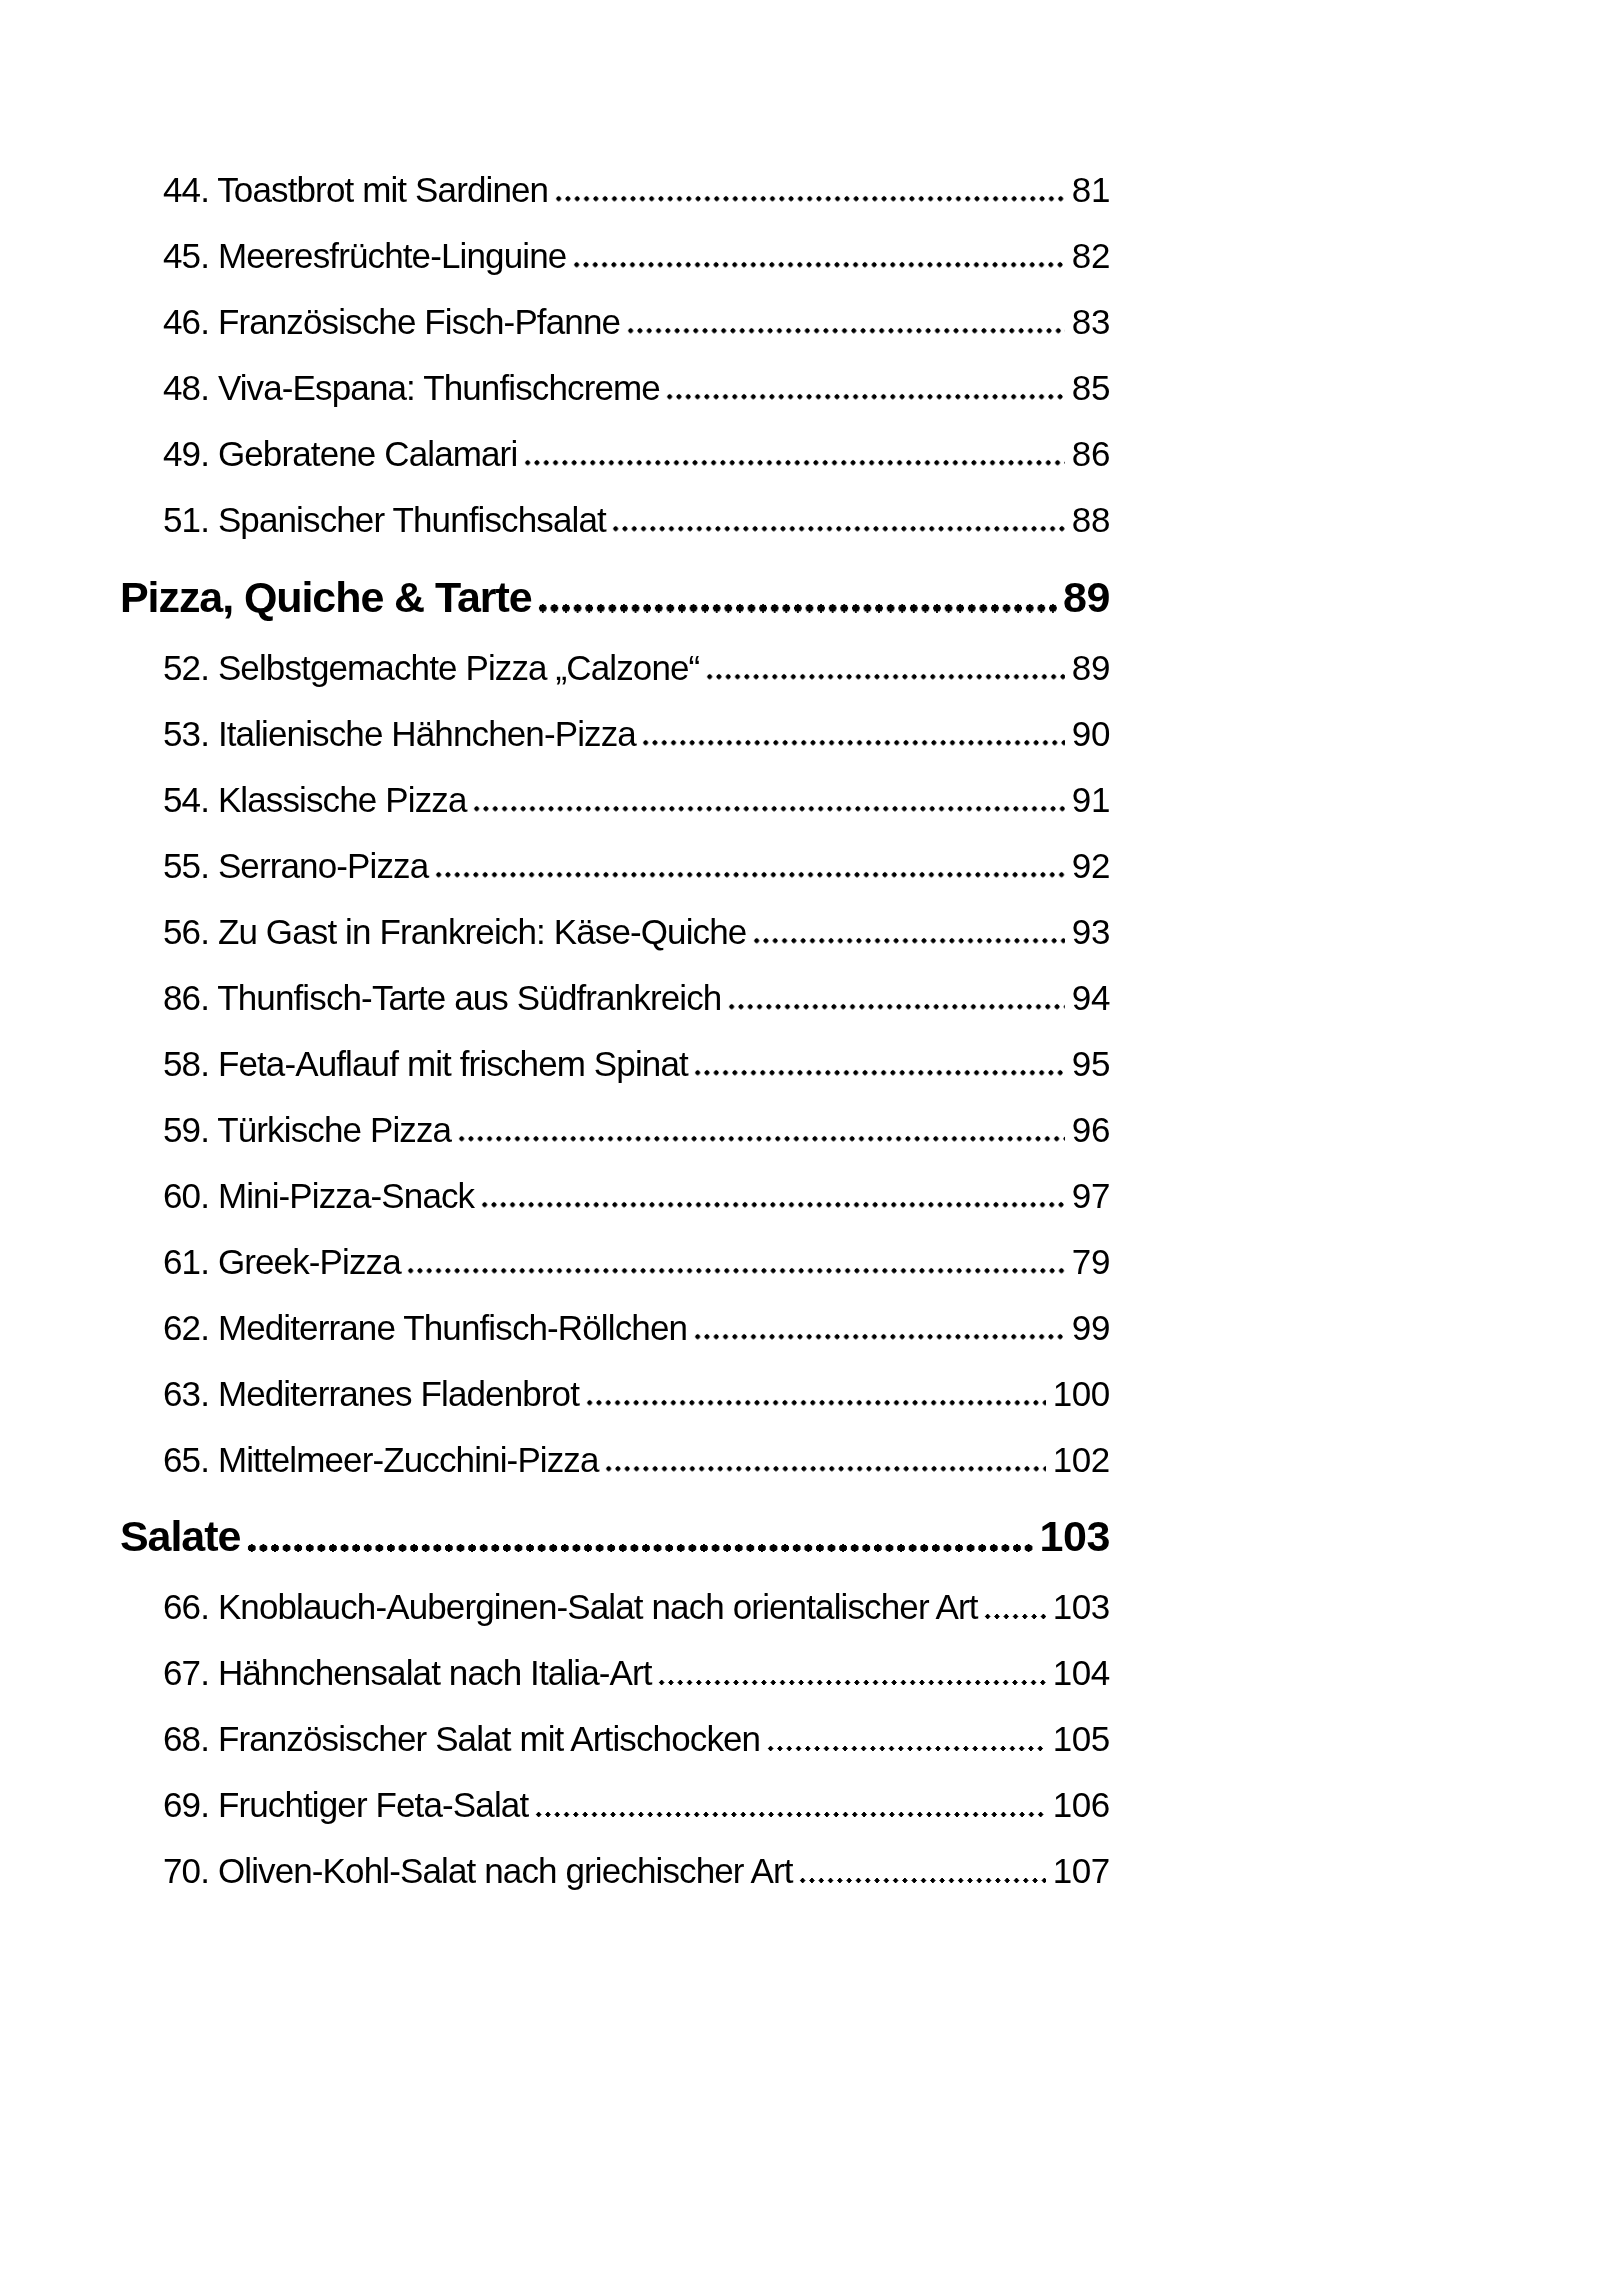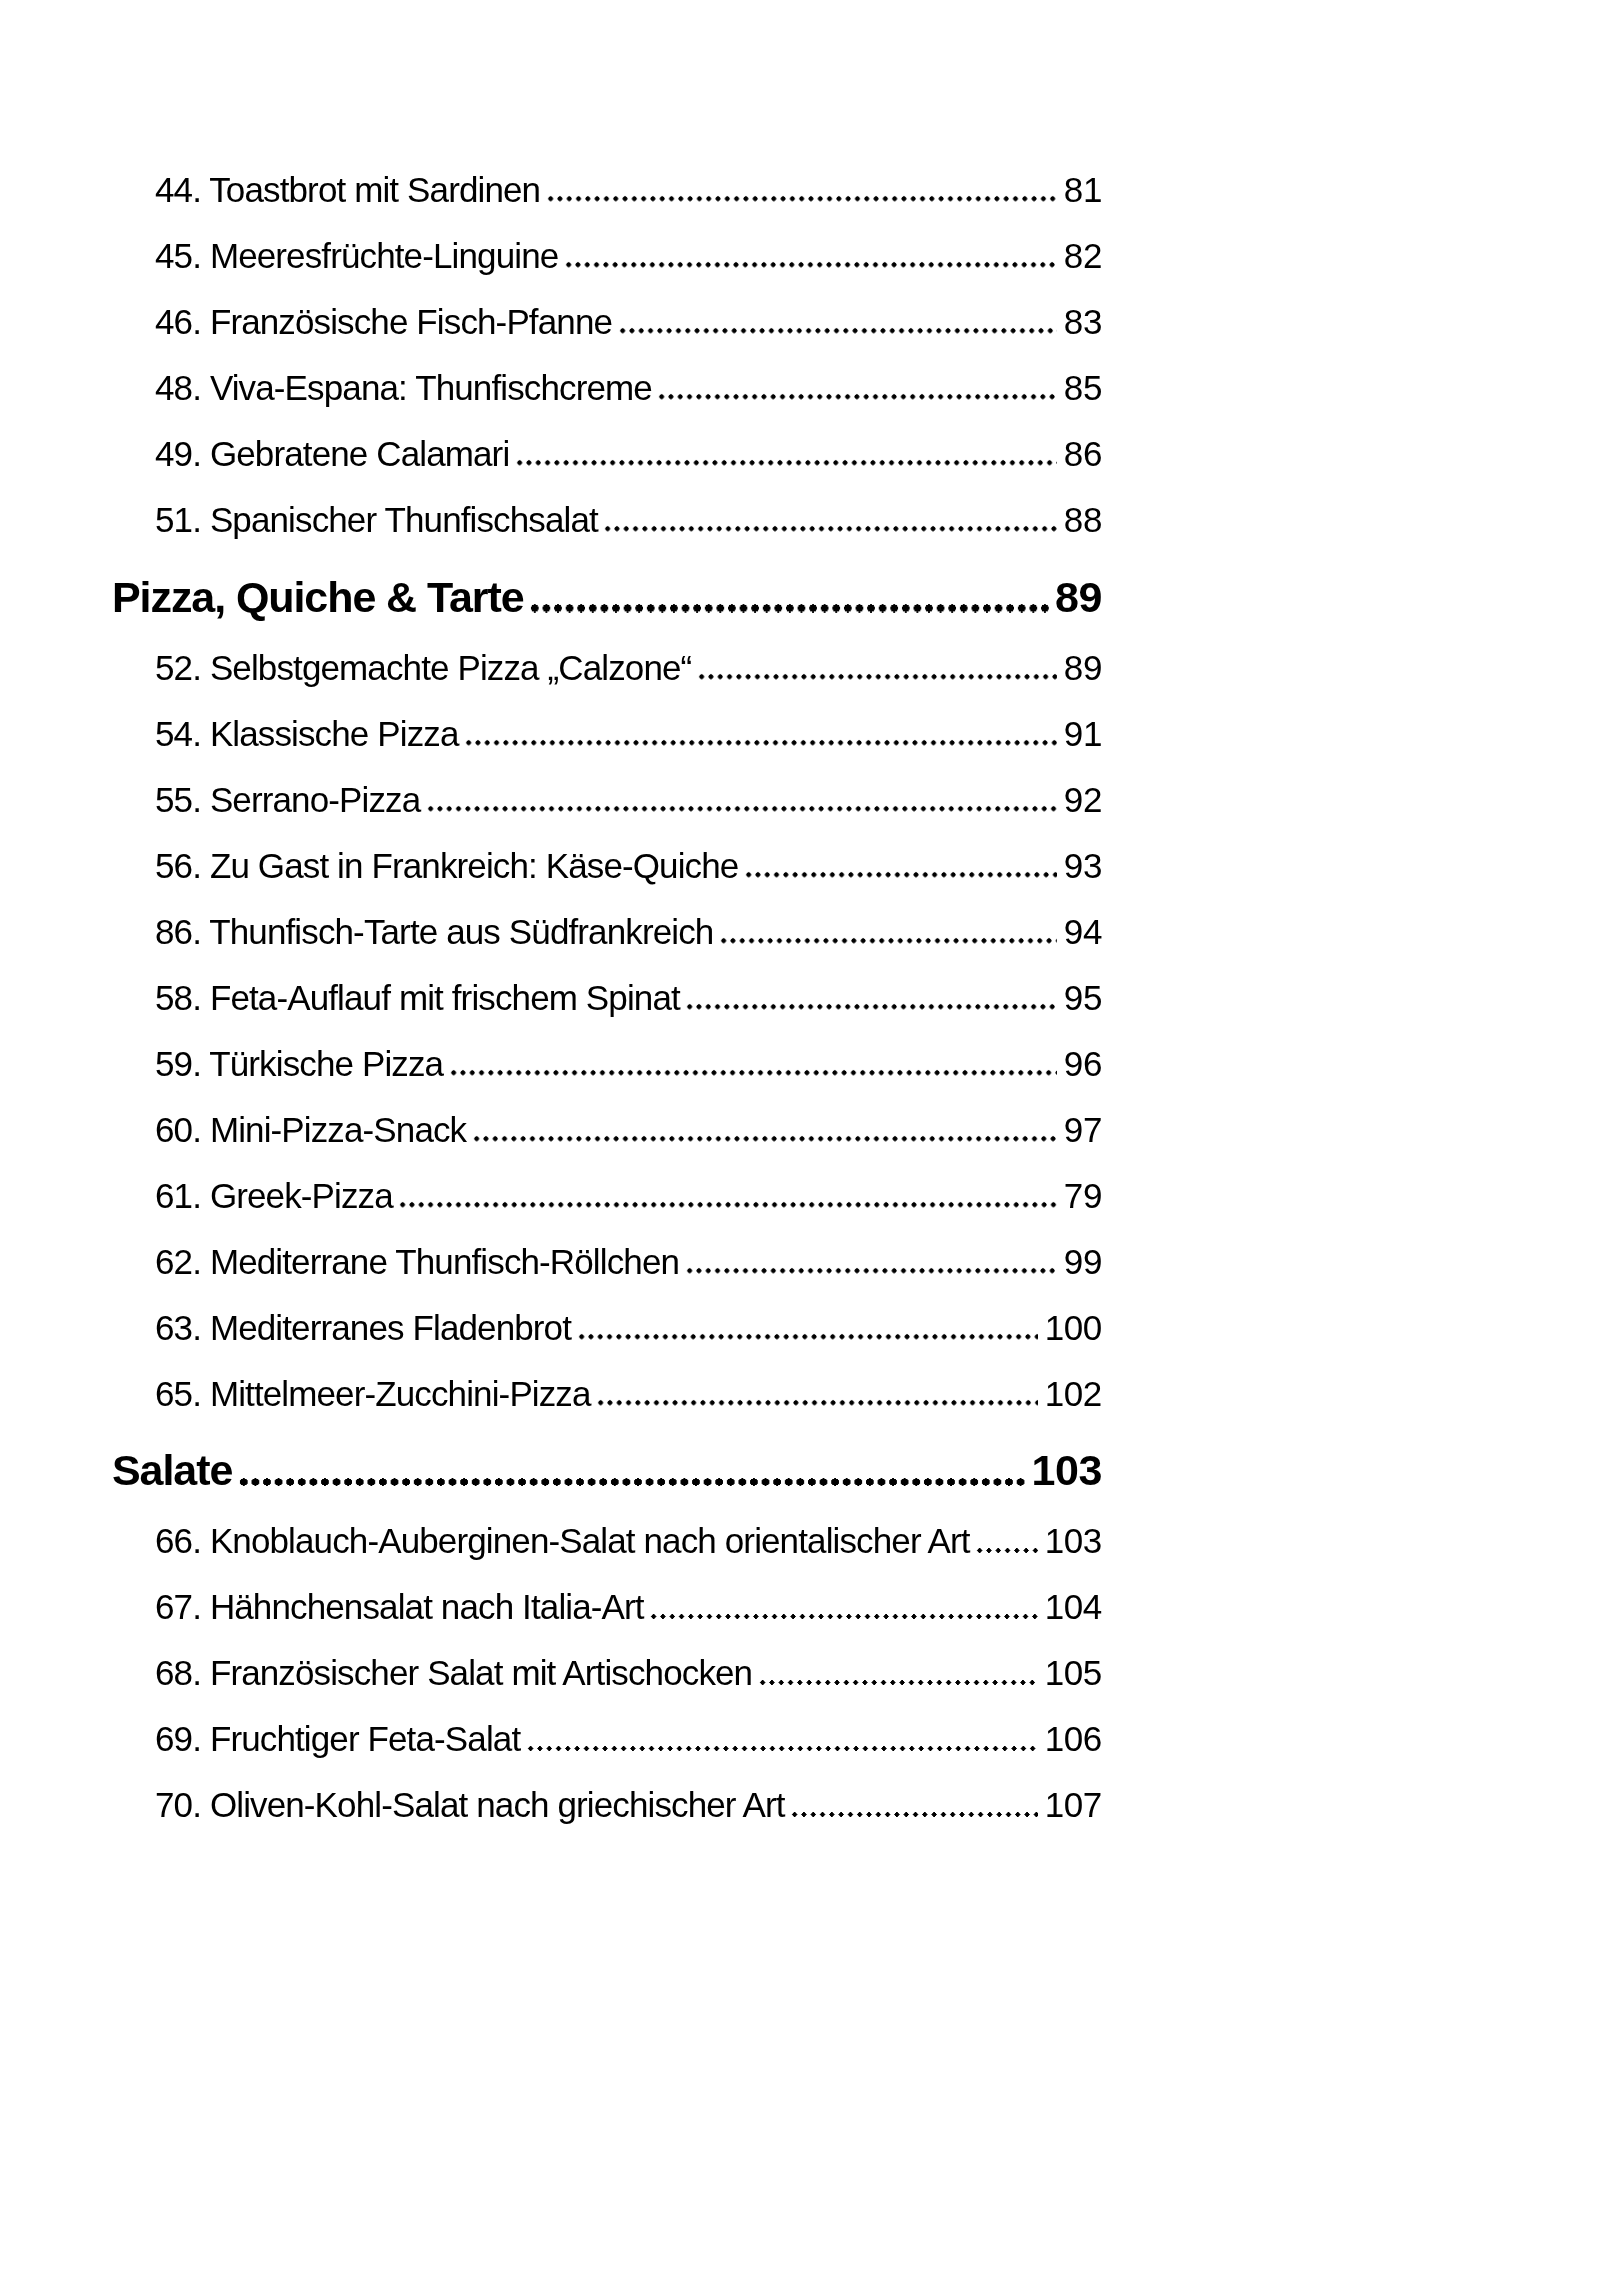--- a/index.html
+++ b/index.html
@@ -19,6 +19,7 @@
     width: 1326px;
     height: 2295px;
     padding: 141px 224px 0 112px;
+    margin-left: 8px;
   }
   .row {
     display: flex;

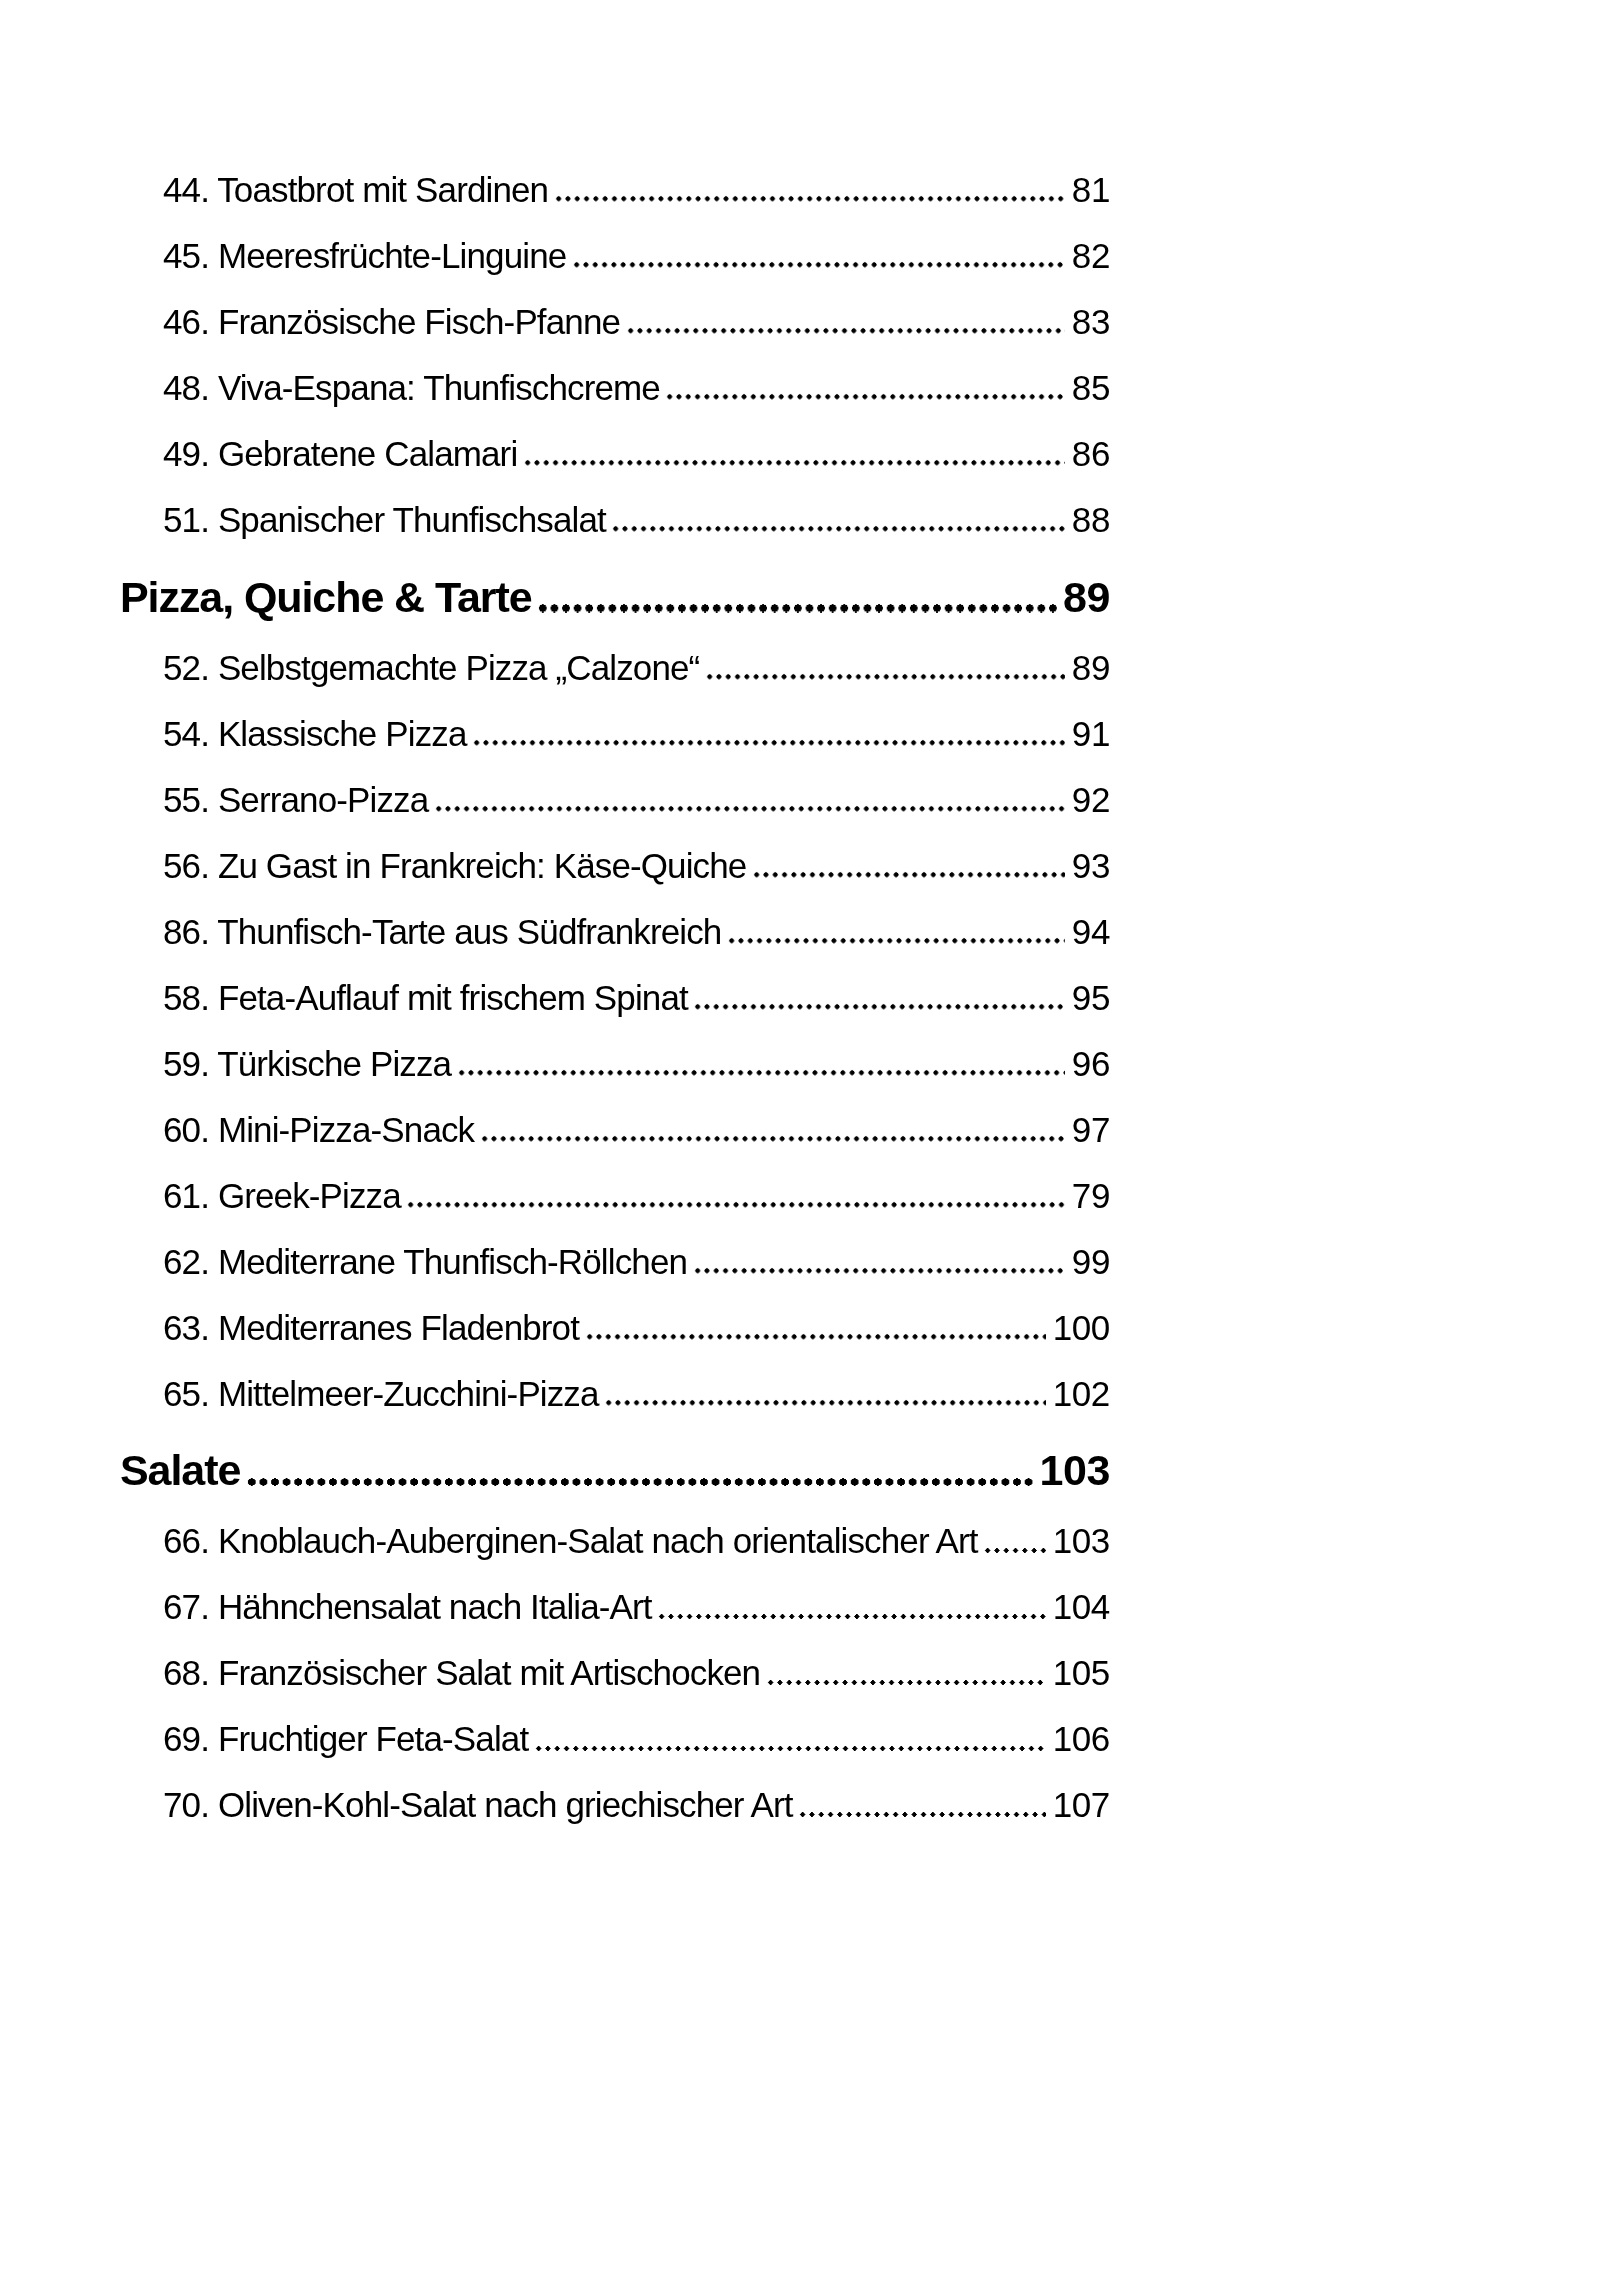--- a/index.html
+++ b/index.html
@@ -107,6 +107,11 @@
         <span class="pagenum">89</span>
       </div>
       <div class="row entry">
+        <span class="label">53. Italienische Hähnchen-Pizza</span>
+        <span class="leader"></span>
+        <span class="pagenum">90</span>
+      </div>
+      <div class="row entry">
         <span class="label">54. Klassische Pizza</span>
         <span class="leader"></span>
         <span class="pagenum">91</span>

